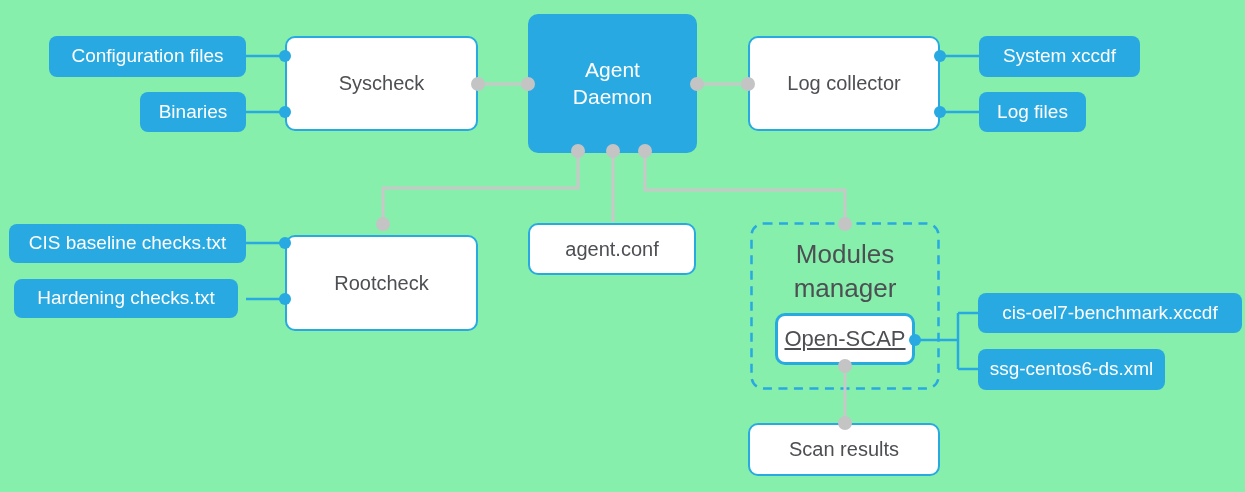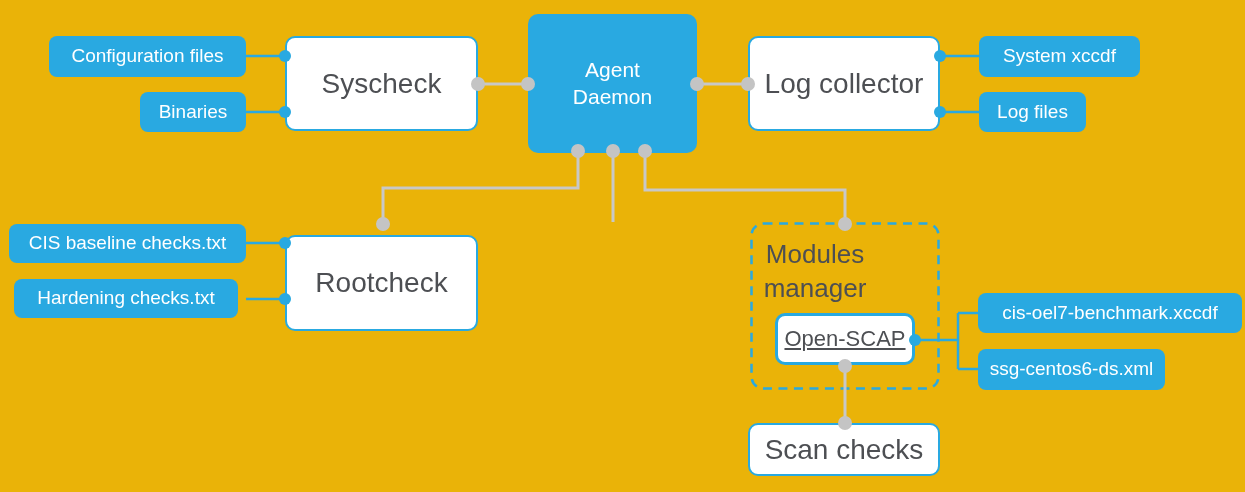--- a/index.html
+++ b/index.html
@@ -9,7 +9,7 @@
   }
   *{margin:0;padding:0;box-sizing:border-box;}
   body{background:#ffffff;font-family:"Liberation Sans",sans-serif;}
-  .canvas{position:relative;width:1245px;height:492px;background:#eab308;overflow:hidden;}
+  .canvas{position:relative;width:1245px;height:492px;background:#86efac;overflow:hidden;}
   .node{position:absolute;display:flex;align-items:center;justify-content:center;text-align:center;}
   .chip{
     background:var(--accent-blue,#29a9e1);

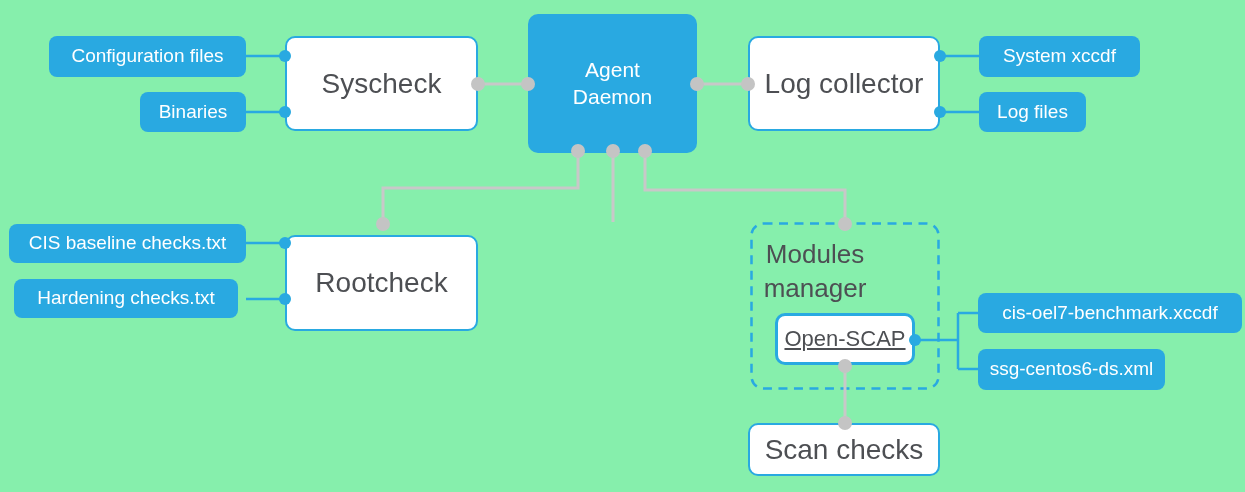--- a/index.html
+++ b/index.html
@@ -25,7 +25,7 @@
     border:2.5px solid var(--accent-blue,#29a9e1);
     border-radius:10px;
     color:var(--text-dark,#4d4f53);
-    font-size:28px;
+    font-size:20px;
   }
   .bigblue{
     background:var(--accent-blue,#29a9e1);

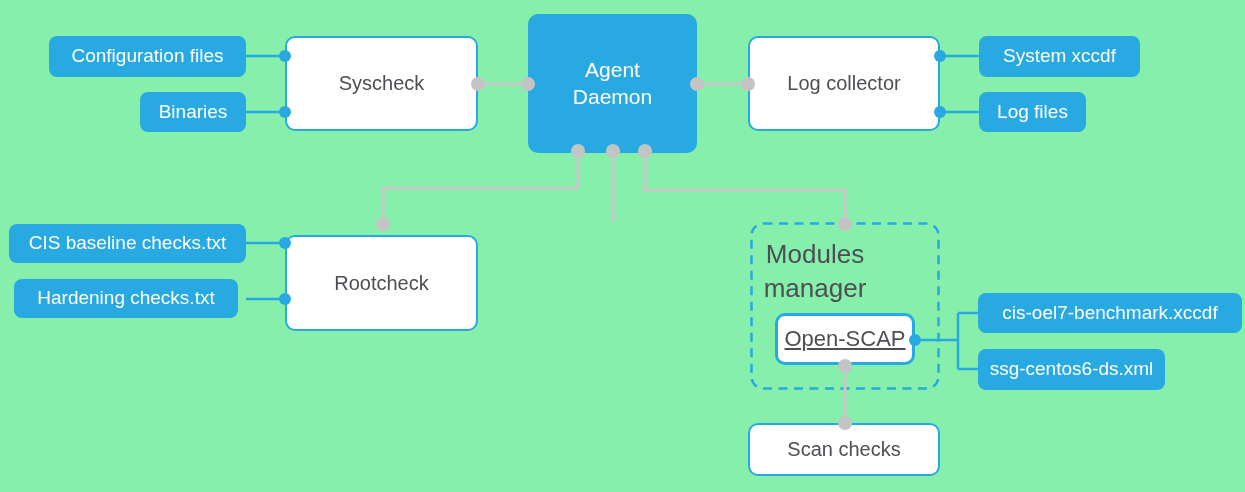--- a/index.html
+++ b/index.html
@@ -82,6 +82,7 @@
 
   <div class="node whitebox" style="left:285px;top:235px;width:193px;height:96px;">Rootcheck</div>
 
+  <div class="node whitebox" style="left:528px;top:223px;width:168px;height:52px;">agent.conf</div>
 
   <div class="node whitebox" style="left:748px;top:423px;width:192px;height:53px;">Scan checks</div>
 

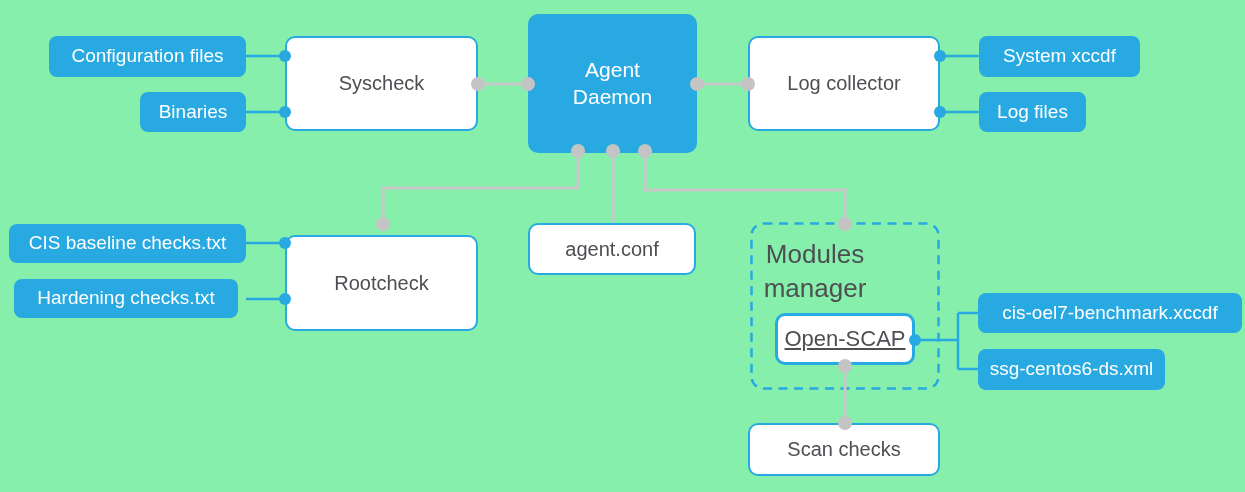--- a/index.html
+++ b/index.html
@@ -40,7 +40,7 @@
     left:750px;top:238px;width:190px;
     color:var(--text-dark,#4d4f53);
     font-size:26px;line-height:1.3;
-    display:flex;justify-content:flex-start;
+    display:flex;justify-content:center;
   }
   .mm-label .wrap{width:130px;text-align:center;}
   .openscap{

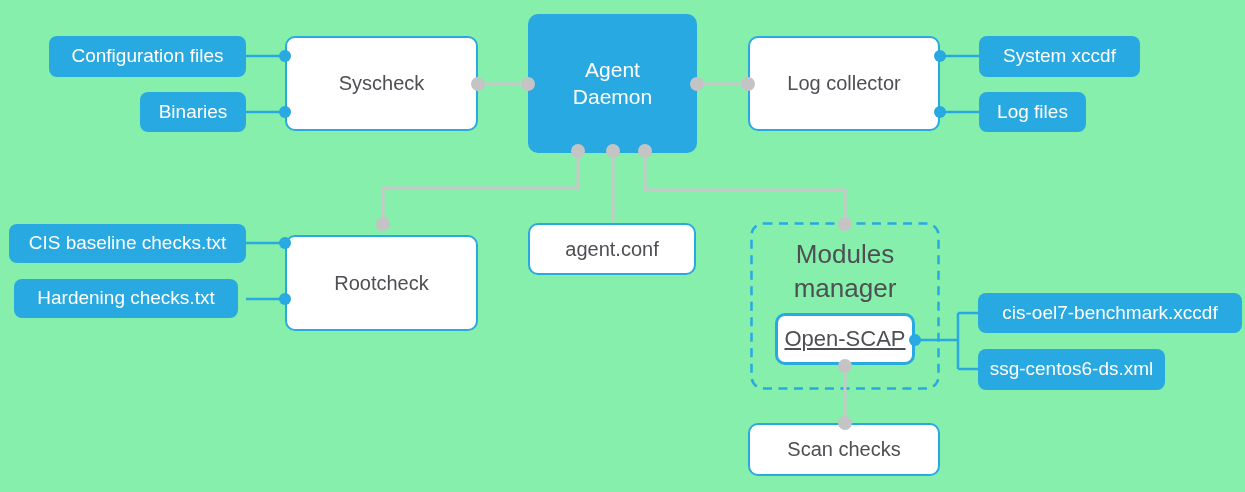--- a/index.html
+++ b/index.html
@@ -84,7 +84,7 @@
 
   <div class="node whitebox" style="left:528px;top:223px;width:168px;height:52px;">agent.conf</div>
 
-  <div class="node whitebox" style="left:748px;top:423px;width:192px;height:53px;">Scan checks</div>
+  <div class="node whitebox" style="left:748px;top:423px;width:192px;height:53px;">Scan results</div>
 
   <div class="node bigblue" style="left:528px;top:14px;width:169px;height:139px;">
     <span class="wrap">Agent Daemon</span>

